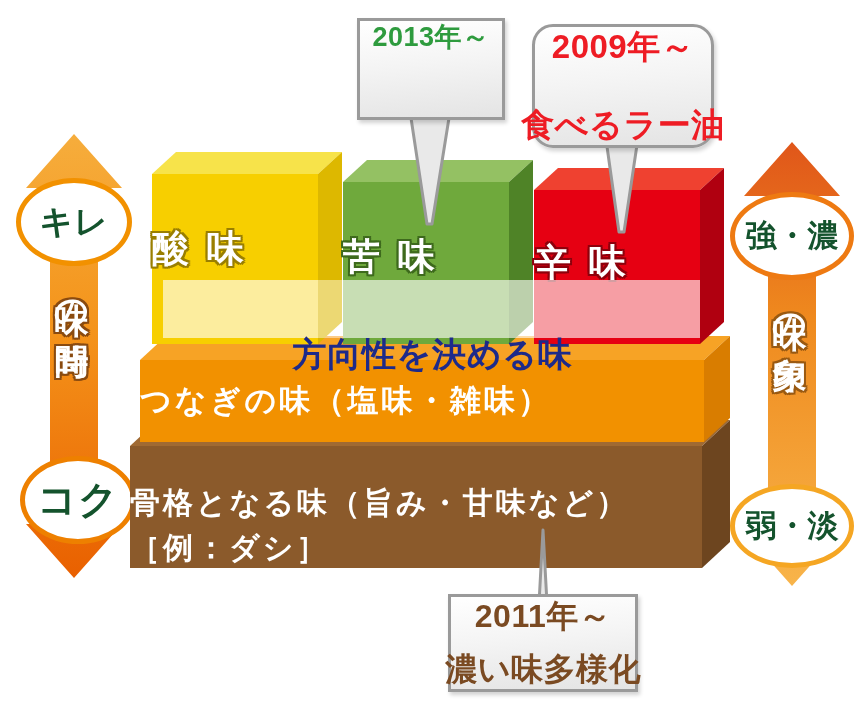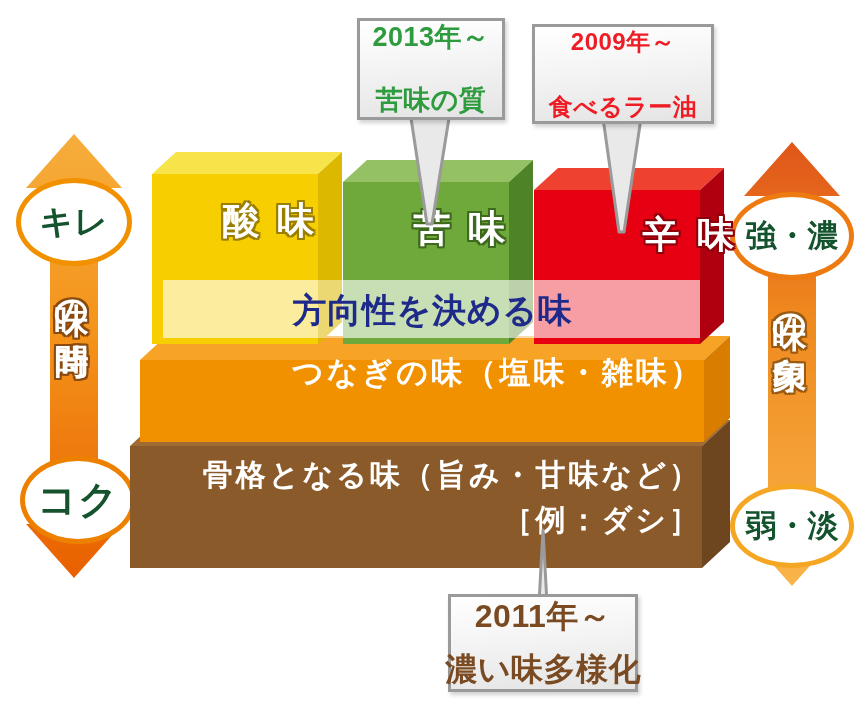--- a/index.html
+++ b/index.html
@@ -236,7 +236,7 @@
     <span class="ln" style="color:#2e9b3e;">苦味の質</span>
   </div>
 
-  <div class="callout" style="left:532px;top:24px;width:182px;height:100px;font-size:24px;">
+  <div class="callout" style="left:532px;top:24px;width:182px;height:124px;font-size:33px;border-radius:21px;">
     <span class="ln" style="color:#ee1c24;">2009年～</span>
     <span class="ln" style="color:#ee1c24;">食べるラー油</span>
   </div>

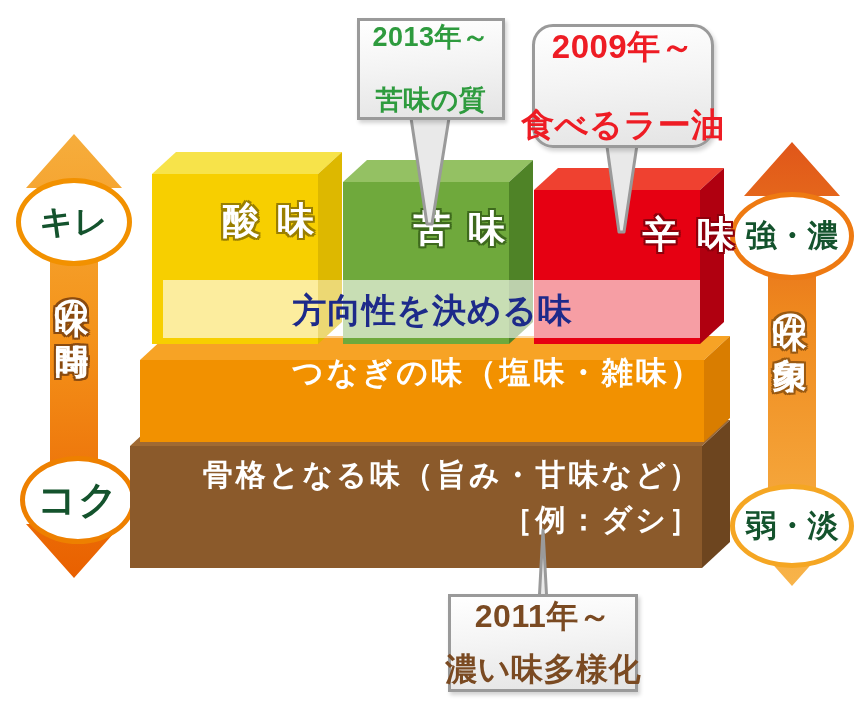--- a/index.html
+++ b/index.html
@@ -233,7 +233,6 @@
 
   <div class="callout" style="left:357px;top:18px;width:148px;height:102px;font-size:27px;">
     <span class="ln" style="color:#2e9b3e;">2013年～</span>
-    <span class="ln" style="color:#2e9b3e;">苦味の質</span>
   </div>
 
   <div class="callout" style="left:532px;top:24px;width:182px;height:124px;font-size:33px;border-radius:21px;">

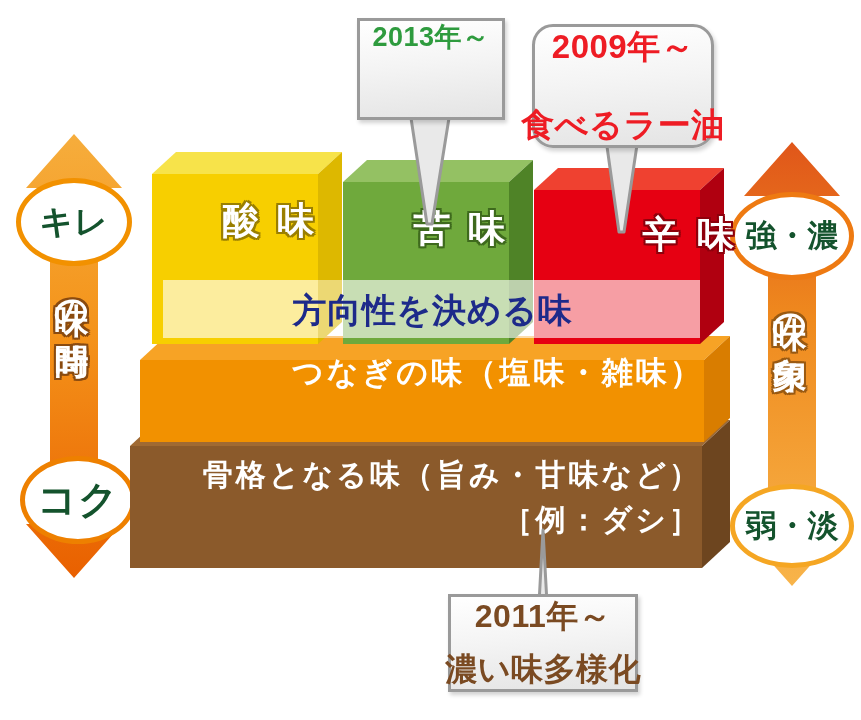--- a/index.html
+++ b/index.html
@@ -39,11 +39,12 @@
   .blk-label{
     position:absolute;
     width:100%;
-    text-align:right;
+    text-align:left;
     font-weight:700;
     color:#ffffff;
     white-space:nowrap;
     letter-spacing:.10em;
+    margin-top:28px;
   }
 
   

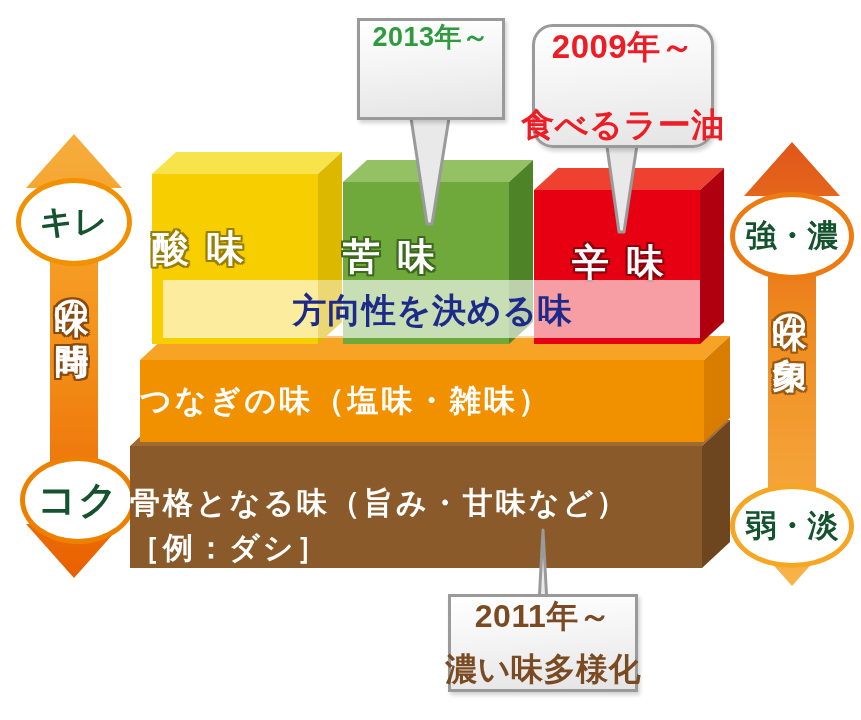--- a/index.html
+++ b/index.html
@@ -201,7 +201,7 @@
   <div class="blk-label" style="left:534px;top:210px;width:166px;font-size:37px;
               text-shadow:
                  2px 0 0 #8e000c, -2px 0 0 #8e000c, 0 2px 0 #8e000c, 0 -2px 0 #8e000c,
-                 2px 2px 0 #8e000c, -2px 2px 0 #8e000c, 2px -2px 0 #8e000c, -2px -2px 0 #8e000c; padding-left: 38px;">
+                 2px 2px 0 #8e000c, -2px 2px 0 #8e000c, 2px -2px 0 #8e000c, -2px -2px 0 #8e000c;">
     <span>辛 味</span>
   </div>
 

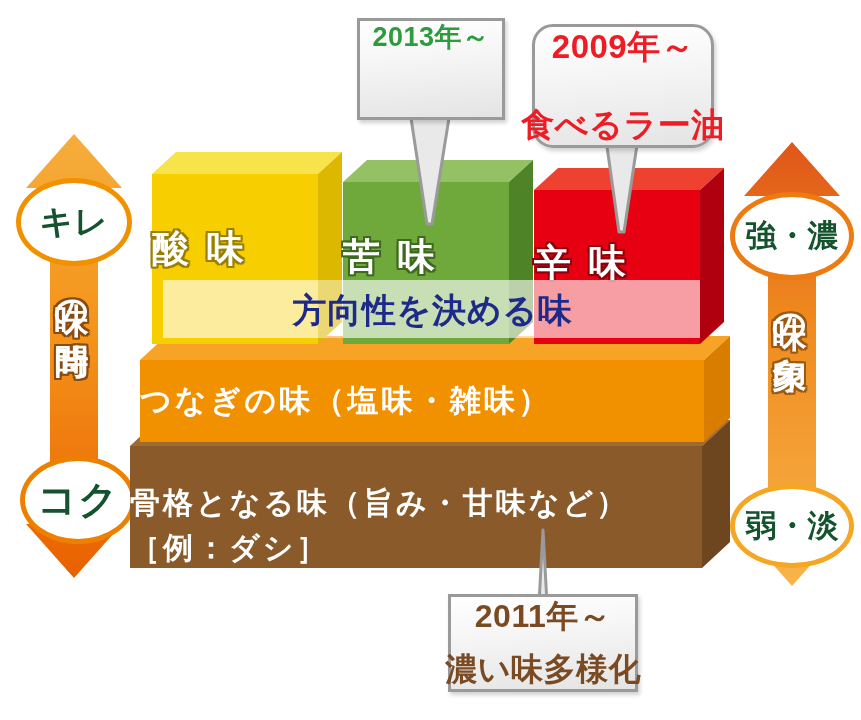--- a/index.html
+++ b/index.html
@@ -51,7 +51,7 @@
   .ovl{position:absolute;background:rgba(255,255,255,.62);}
   .ovl-text{
     position:absolute;width:100%;text-align:center;
-    color:#1d2a8a;font-weight:700;white-space:nowrap;letter-spacing:.02em;
+    color:#1d2a8a;font-weight:700;white-space:nowrap;letter-spacing:.02em;margin-top:44px;
   }
 
   

